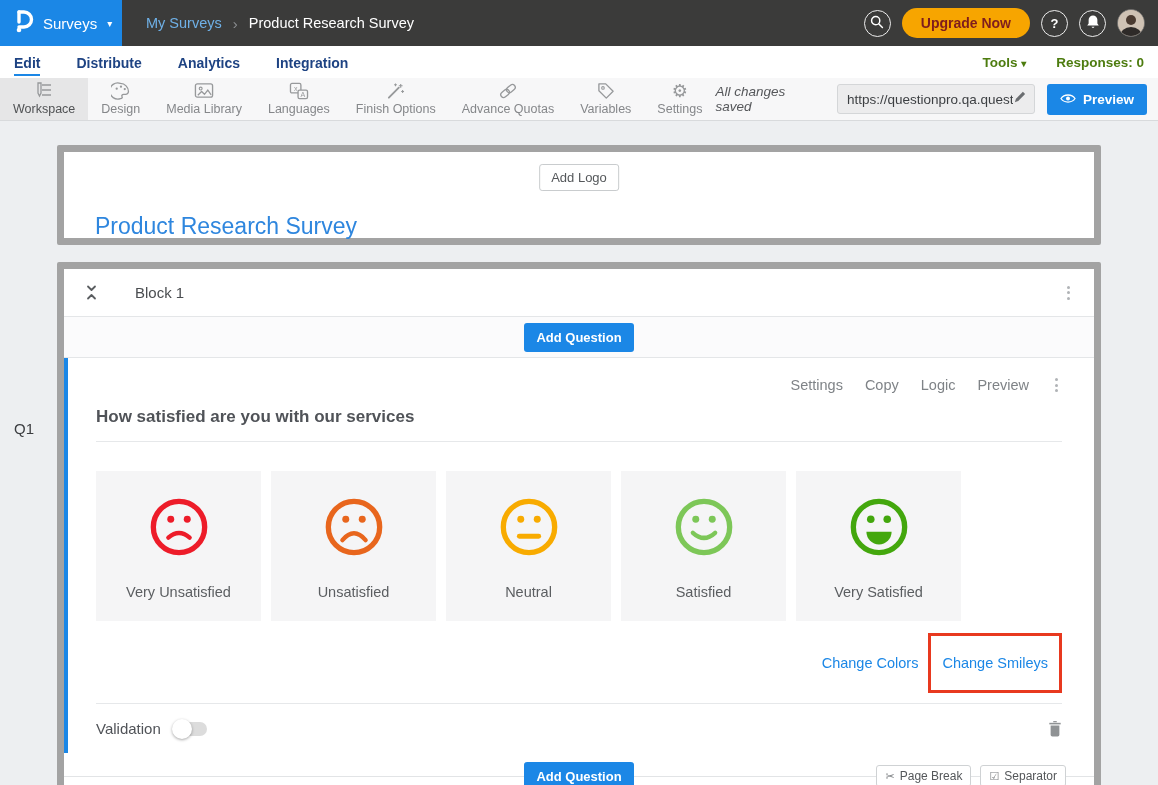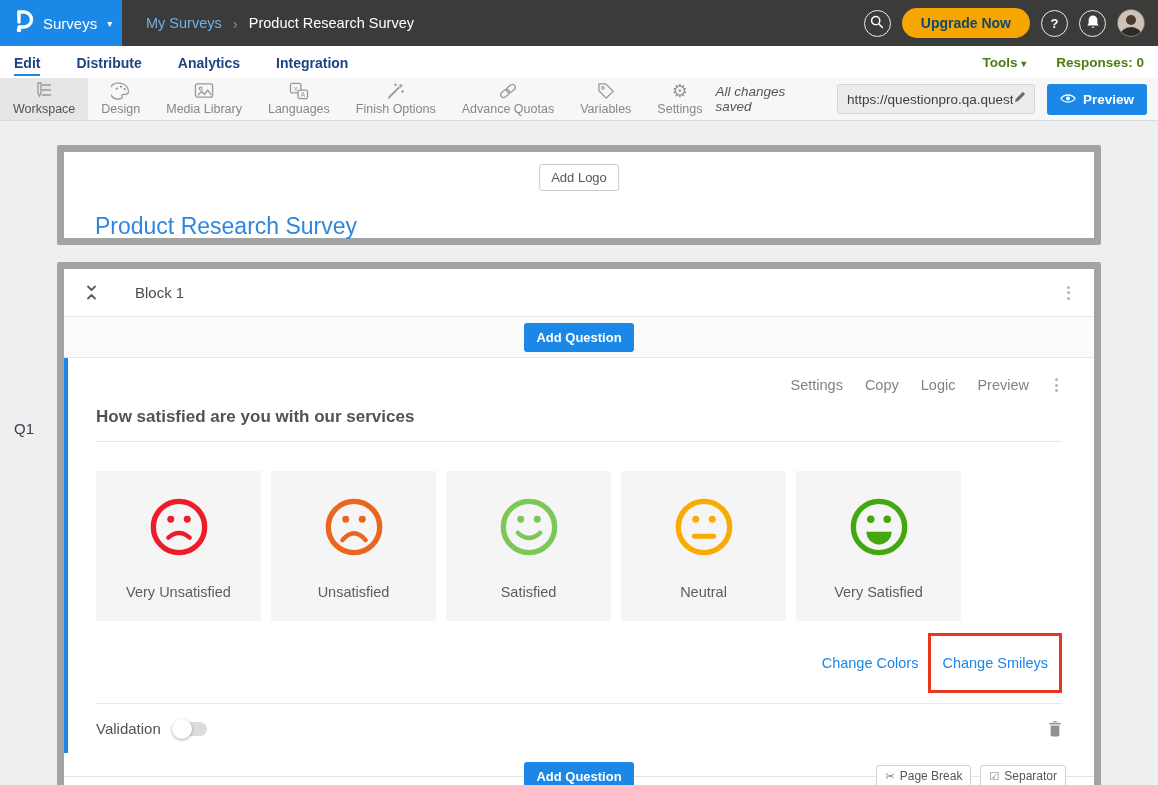--- a/index.html
+++ b/index.html
@@ -22,7 +22,7 @@
   .crumb-current { color:#fff; }
   .topbar-right { margin-left:auto; display:flex; align-items:center; gap:11px; padding-right:13px; }
   .circle-btn { width:27px; height:27px; border-radius:50%; border:1.5px solid rgba(255,255,255,.9); display:flex; align-items:center; justify-content:center; color:#fff; cursor:pointer; background:transparent; font-size:13px; font-weight:bold; }
-  .upgrade-btn { height:30px; border:none; border-radius:15px; background:#f7a500; color:#0c4a6e; font-weight:bold; font-size:14px; padding:0 19px; cursor:pointer; font-family:inherit; }
+  .upgrade-btn { height:30px; border:none; border-radius:15px; background:#f7a500; color:#7f1d1d; font-weight:bold; font-size:14px; padding:0 19px; cursor:pointer; font-family:inherit; }
   .avatar { width:28px; height:28px; border-radius:50%; overflow:hidden; background:#b9a894; border:1px solid #6e6e6e; cursor:pointer; }
   
   .subnav { height:32px; background:#fff; display:flex; align-items:center; padding:0 14px; }

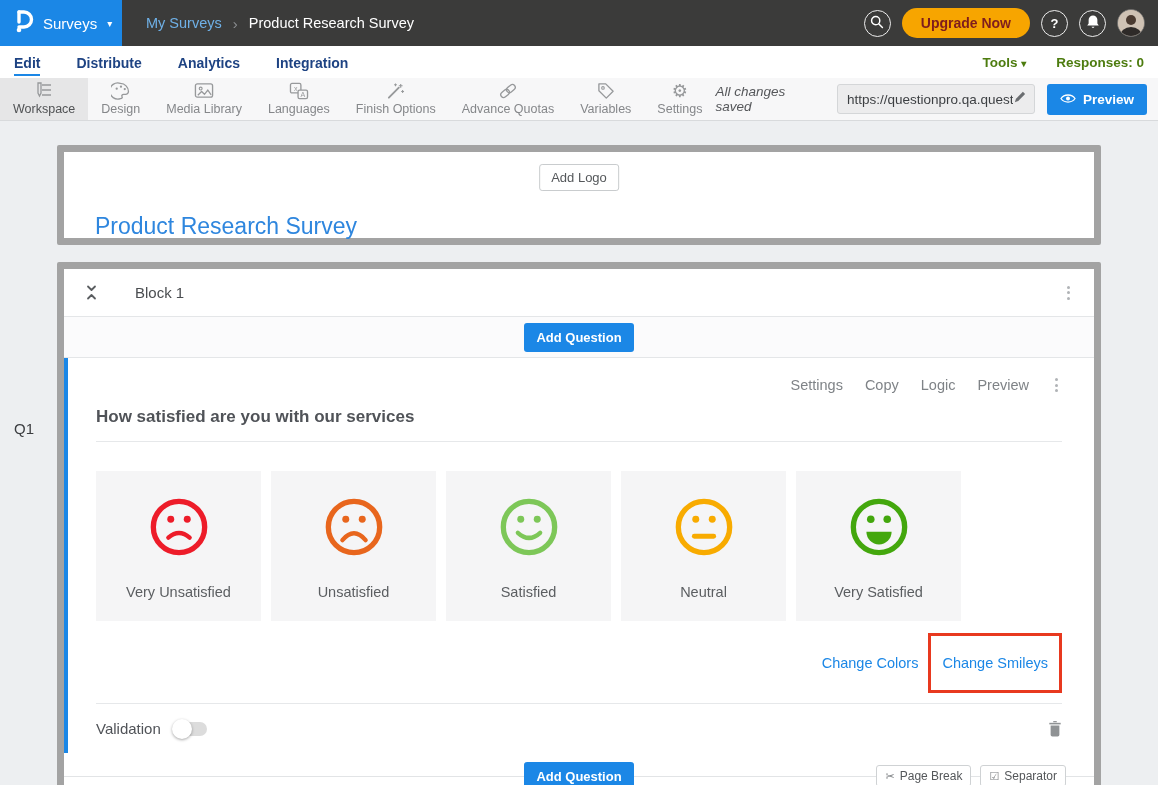--- a/index.html
+++ b/index.html
@@ -314,6 +314,15 @@
           </svg>
           <span class="smiley-label">Unsatisfied</span>
         </div>
+        <div class="smiley-card" style="color: rgb(248, 171, 0);">
+          <svg width="62" height="62" viewBox="0 0 64 64">
+            <circle cx="32" cy="32" r="26.5" fill="none" stroke="currentColor" stroke-width="5.5"></circle>
+            <circle cx="23.5" cy="24" r="3.6" fill="currentColor"></circle>
+              <circle cx="40.5" cy="24" r="3.6" fill="currentColor"></circle>
+            <line x1="22" y1="41.5" x2="42" y2="41.5" stroke="currentColor" stroke-width="5" stroke-linecap="round"></line>
+          </svg>
+          <span class="smiley-label">Neutral</span>
+        </div>
         <div class="smiley-card" style="color: rgb(125, 199, 88);">
           <svg width="62" height="62" viewBox="0 0 64 64">
             <circle cx="32" cy="32" r="26.5" fill="none" stroke="currentColor" stroke-width="5.5"></circle>
@@ -322,15 +331,6 @@
             <path d="M20.5 38 Q32 48.5 43.5 38" fill="none" stroke="currentColor" stroke-width="4.5" stroke-linecap="round"></path>
           </svg>
           <span class="smiley-label">Satisfied</span>
-        </div>
-        <div class="smiley-card" style="color: rgb(248, 171, 0);">
-          <svg width="62" height="62" viewBox="0 0 64 64">
-            <circle cx="32" cy="32" r="26.5" fill="none" stroke="currentColor" stroke-width="5.5"></circle>
-            <circle cx="23.5" cy="24" r="3.6" fill="currentColor"></circle>
-              <circle cx="40.5" cy="24" r="3.6" fill="currentColor"></circle>
-            <line x1="22" y1="41.5" x2="42" y2="41.5" stroke="currentColor" stroke-width="5" stroke-linecap="round"></line>
-          </svg>
-          <span class="smiley-label">Neutral</span>
         </div>
         <div class="smiley-card" style="color: rgb(67, 167, 13);">
           <svg width="62" height="62" viewBox="0 0 64 64">

